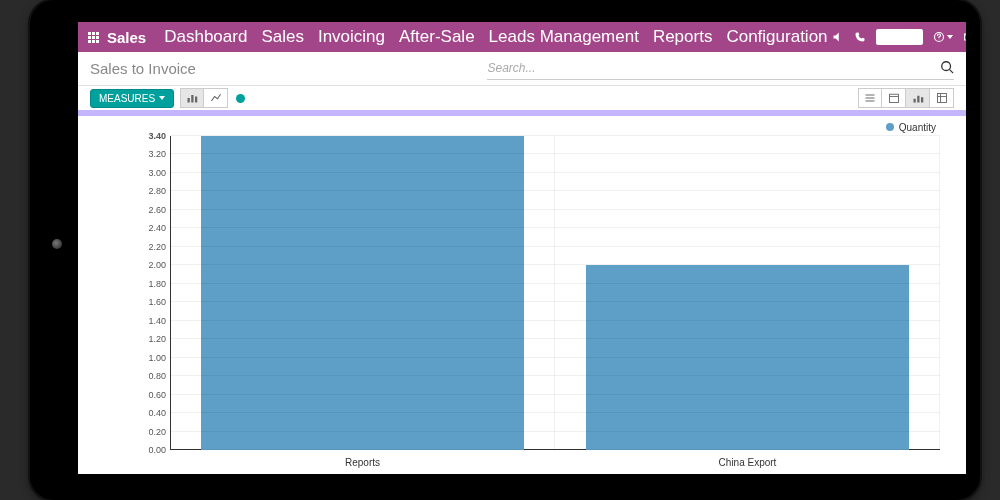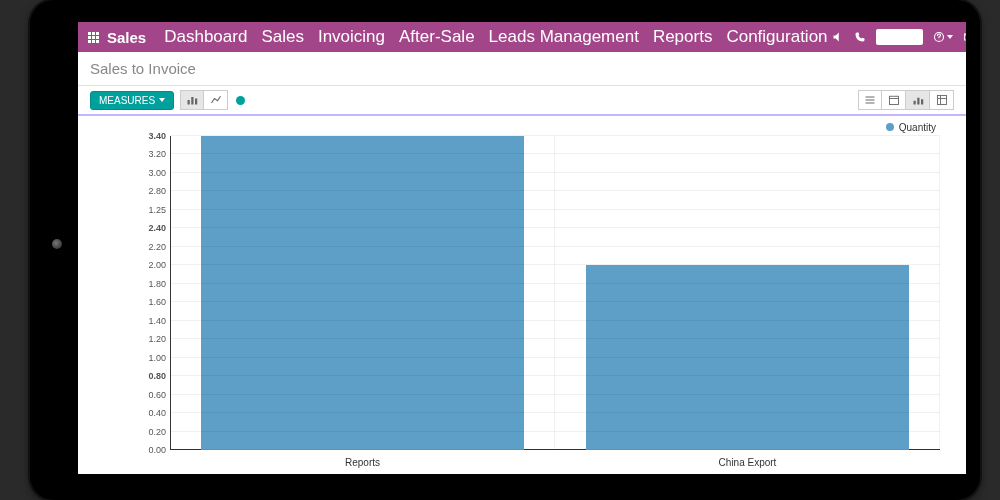--- a/index.html
+++ b/index.html
@@ -290,6 +290,15 @@
 
       <div class="subbar">
         <div class="page-title">Sales to Invoice</div>
+        <div class="search-wrap">
+          <input type="text" placeholder="Search..." style="">
+          <span class="search-icon">
+            <svg width="14" height="14" viewBox="0 0 16 16" fill="none" stroke="#333" stroke-width="1.5">
+                <circle cx="7" cy="7" r="5"></circle>
+                <line x1="11" y1="11" x2="15" y2="15"></line>
+              </svg>
+          </span>
+        </div>
       </div>
 
       <div class="controls">

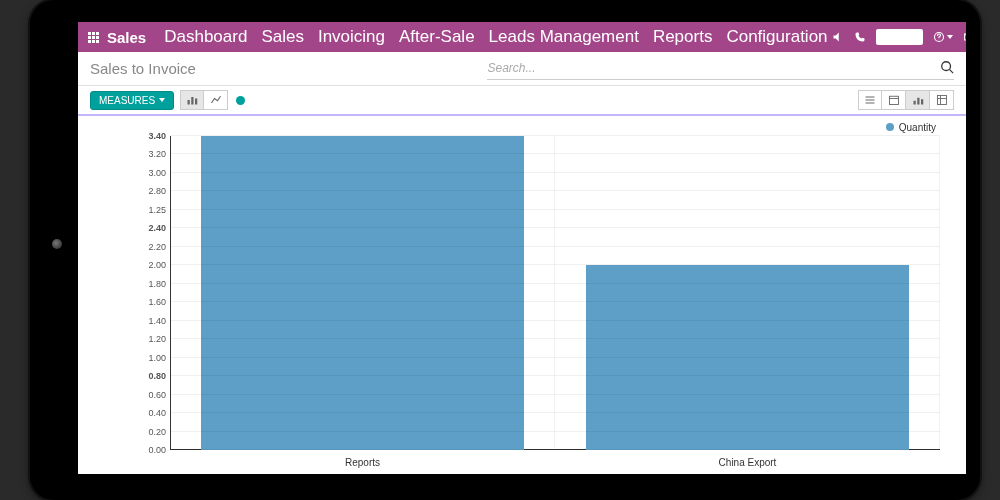--- a/index.html
+++ b/index.html
@@ -109,7 +109,7 @@
     display:flex;
     align-items:center;
     padding:6px 12px;
-    border-bottom:2px solid #c4b5fd;
+    border-bottom:6px solid #c4b5fd;
     gap:6px;
     height:30px;
   }

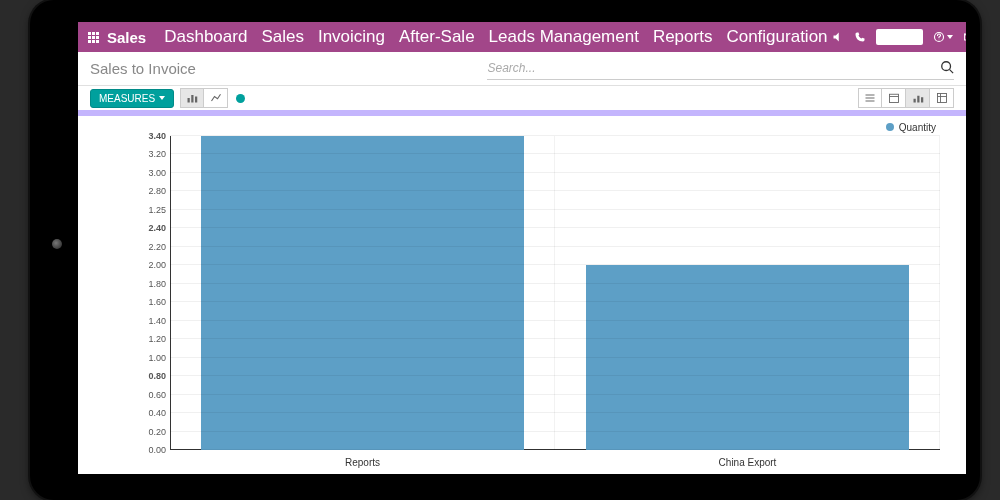--- a/index.html
+++ b/index.html
@@ -374,7 +374,7 @@
             <div class="y-tick" style="bottom: 58.8235%; transform: translateY(50%);">2.00</div>
             <div class="y-tick" style="bottom: 64.7059%; transform: translateY(50%);">2.20</div>
             <div class="y-tick" style="bottom: 70.5882%; transform: translateY(50%); font-weight: bold;">2.40</div>
-            <div class="y-tick" style="bottom: 76.4706%; transform: translateY(50%);">1.25</div>
+            <div class="y-tick" style="bottom: 76.4706%; transform: translateY(50%);">2.60</div>
             <div class="y-tick" style="bottom: 82.3529%; transform: translateY(50%);">2.80</div>
             <div class="y-tick" style="bottom: 88.2353%; transform: translateY(50%);">3.00</div>
             <div class="y-tick" style="bottom: 94.1176%; transform: translateY(50%);">3.20</div>

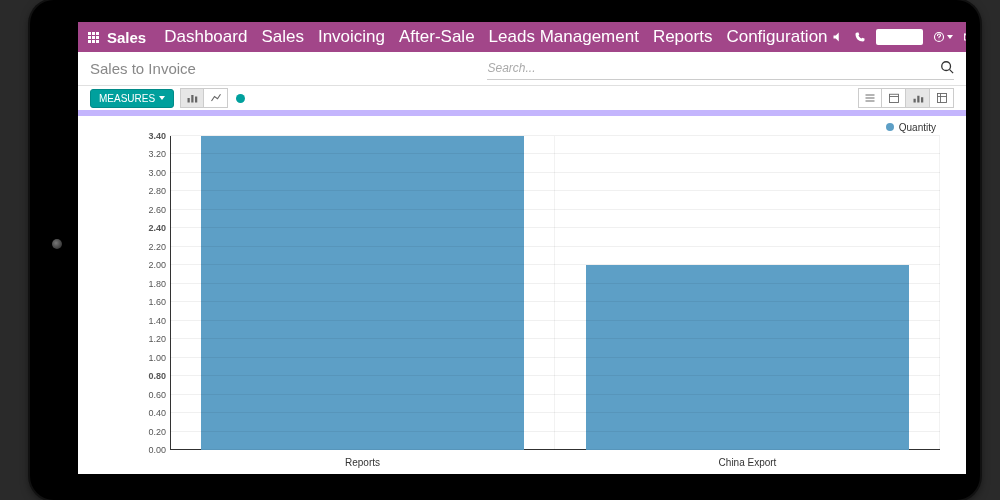--- a/index.html
+++ b/index.html
@@ -373,7 +373,7 @@
             <div class="y-tick" style="bottom: 52.9412%; transform: translateY(50%);">1.80</div>
             <div class="y-tick" style="bottom: 58.8235%; transform: translateY(50%);">2.00</div>
             <div class="y-tick" style="bottom: 64.7059%; transform: translateY(50%);">2.20</div>
-            <div class="y-tick" style="bottom: 70.5882%; transform: translateY(50%); font-weight: bold;">2.40</div>
+            <div class="y-tick" style="bottom: 70.5882%; transform: translateY(50%);">2.40</div>
             <div class="y-tick" style="bottom: 76.4706%; transform: translateY(50%);">2.60</div>
             <div class="y-tick" style="bottom: 82.3529%; transform: translateY(50%);">2.80</div>
             <div class="y-tick" style="bottom: 88.2353%; transform: translateY(50%);">3.00</div>

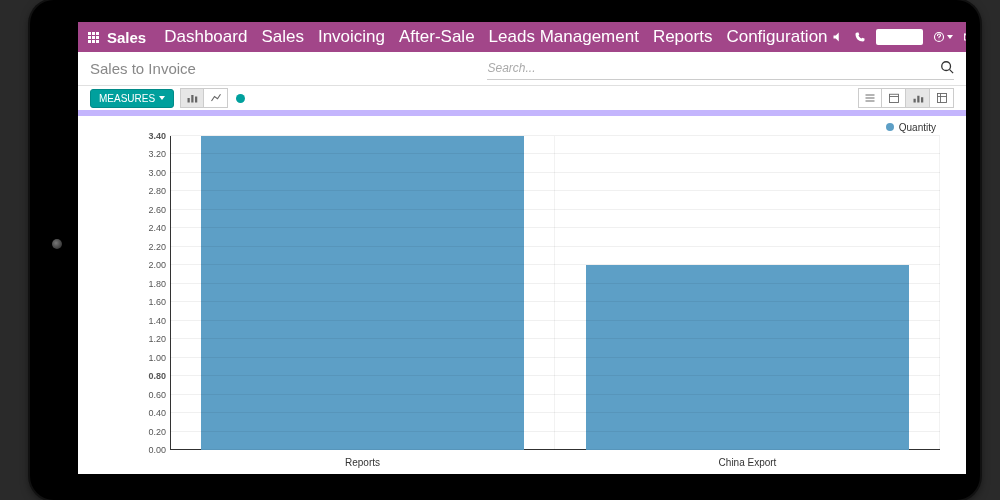--- a/index.html
+++ b/index.html
@@ -365,7 +365,7 @@
             <div class="y-tick" style="bottom: 5.88235%; transform: translateY(50%);">0.20</div>
             <div class="y-tick" style="bottom: 11.7647%; transform: translateY(50%);">0.40</div>
             <div class="y-tick" style="bottom: 17.6471%; transform: translateY(50%);">0.60</div>
-            <div class="y-tick" style="bottom: 23.5294%; transform: translateY(50%); font-weight: bold;">0.80</div>
+            <div class="y-tick" style="bottom: 23.5294%; transform: translateY(50%);">0.80</div>
             <div class="y-tick" style="bottom: 29.4118%; transform: translateY(50%); margin-top: 28px;">1.00</div>
             <div class="y-tick" style="bottom: 35.2941%; transform: translateY(50%);">1.20</div>
             <div class="y-tick" style="bottom: 41.1765%; transform: translateY(50%);">1.40</div>

